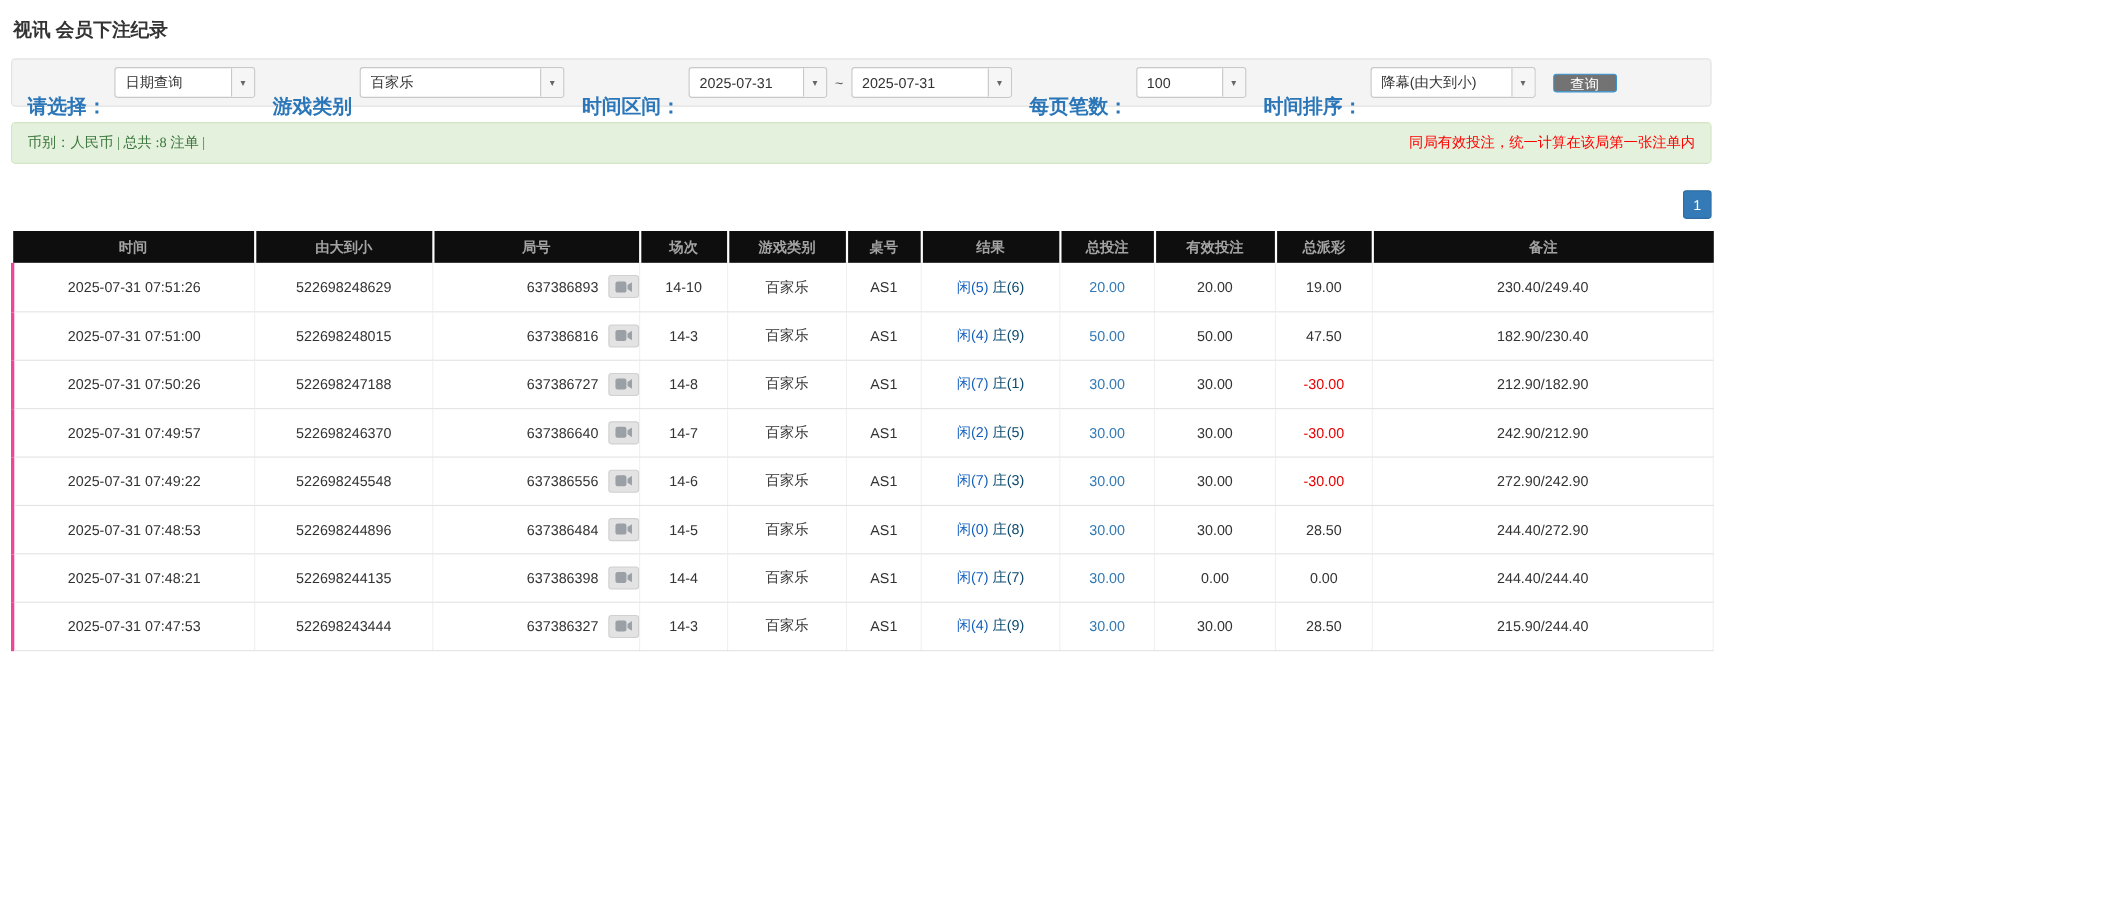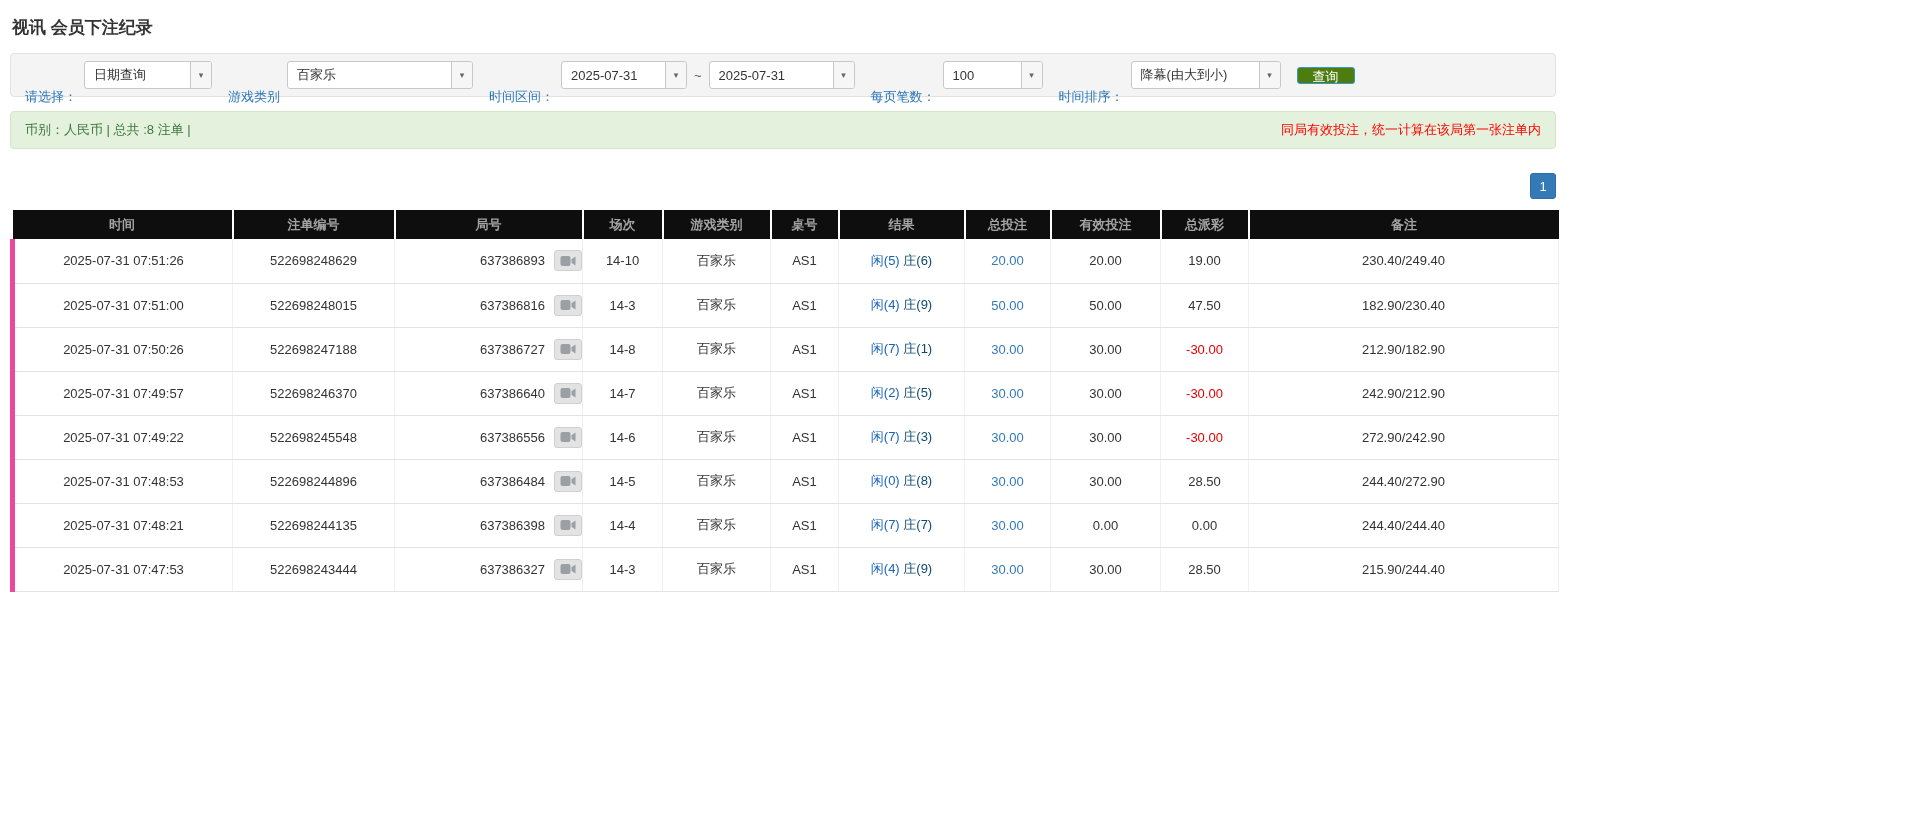--- a/index.html
+++ b/index.html
@@ -28,7 +28,7 @@
   .tilde { margin: 0 7px; color: #555; }
   .search-btn {
     margin-left: 16px; height: 17px; padding: 0 15px;
-    background: #4d7c0f; border: 1px solid #3795d4; color: #fff;
+    background: #737373; border: 1px solid #3795d4; color: #fff;
     border-radius: 3px; font-size: 13px; cursor: pointer;
     font-family: Liberation Mono, monospace;
   }

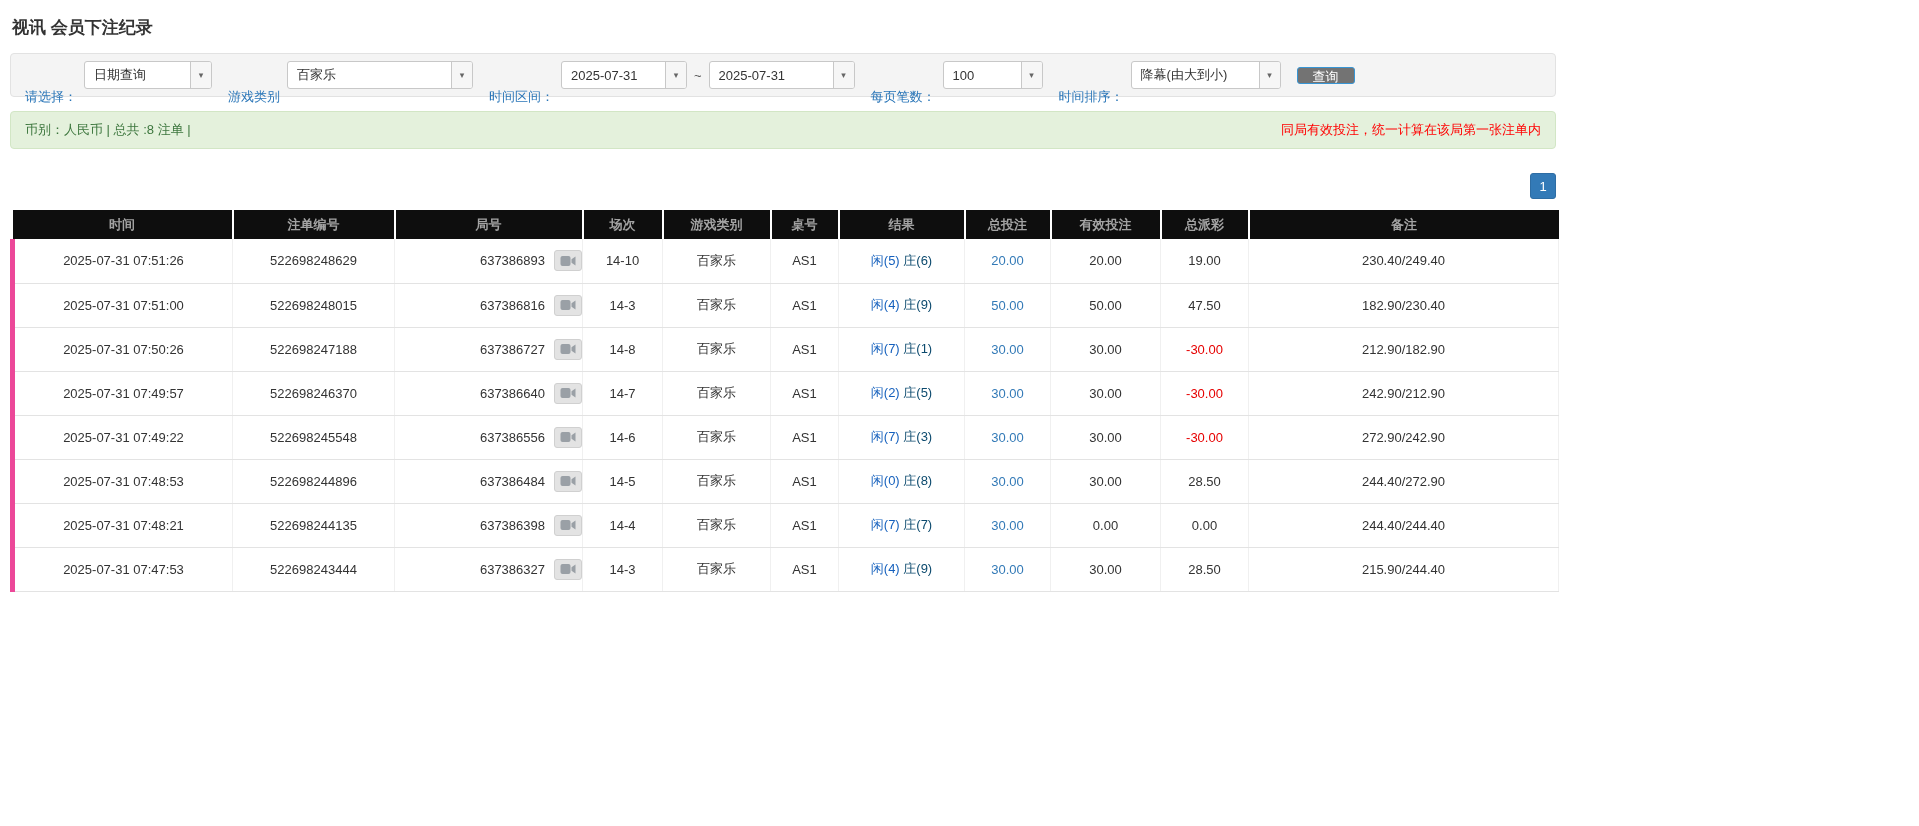--- a/index.html
+++ b/index.html
@@ -14,7 +14,7 @@
     border: 1px solid #e2e2e2; border-radius: 4px;
     display: flex; align-items: center; padding: 0 14px;
   }
-  .flabel { color: #2a76b8; font-weight: normal; font-size: 13px; white-space: nowrap; margin-right: 7px; margin-top: 44px; }
+  .flabel { color: #2a76b8; font-weight: bold; font-size: 18px; white-space: nowrap; margin-right: 7px; margin-top: 44px; }
   .flabel.spaced { margin-left: 16px; }
   .combo {
     display: flex; align-items: stretch; height: 28px; background: #fff;

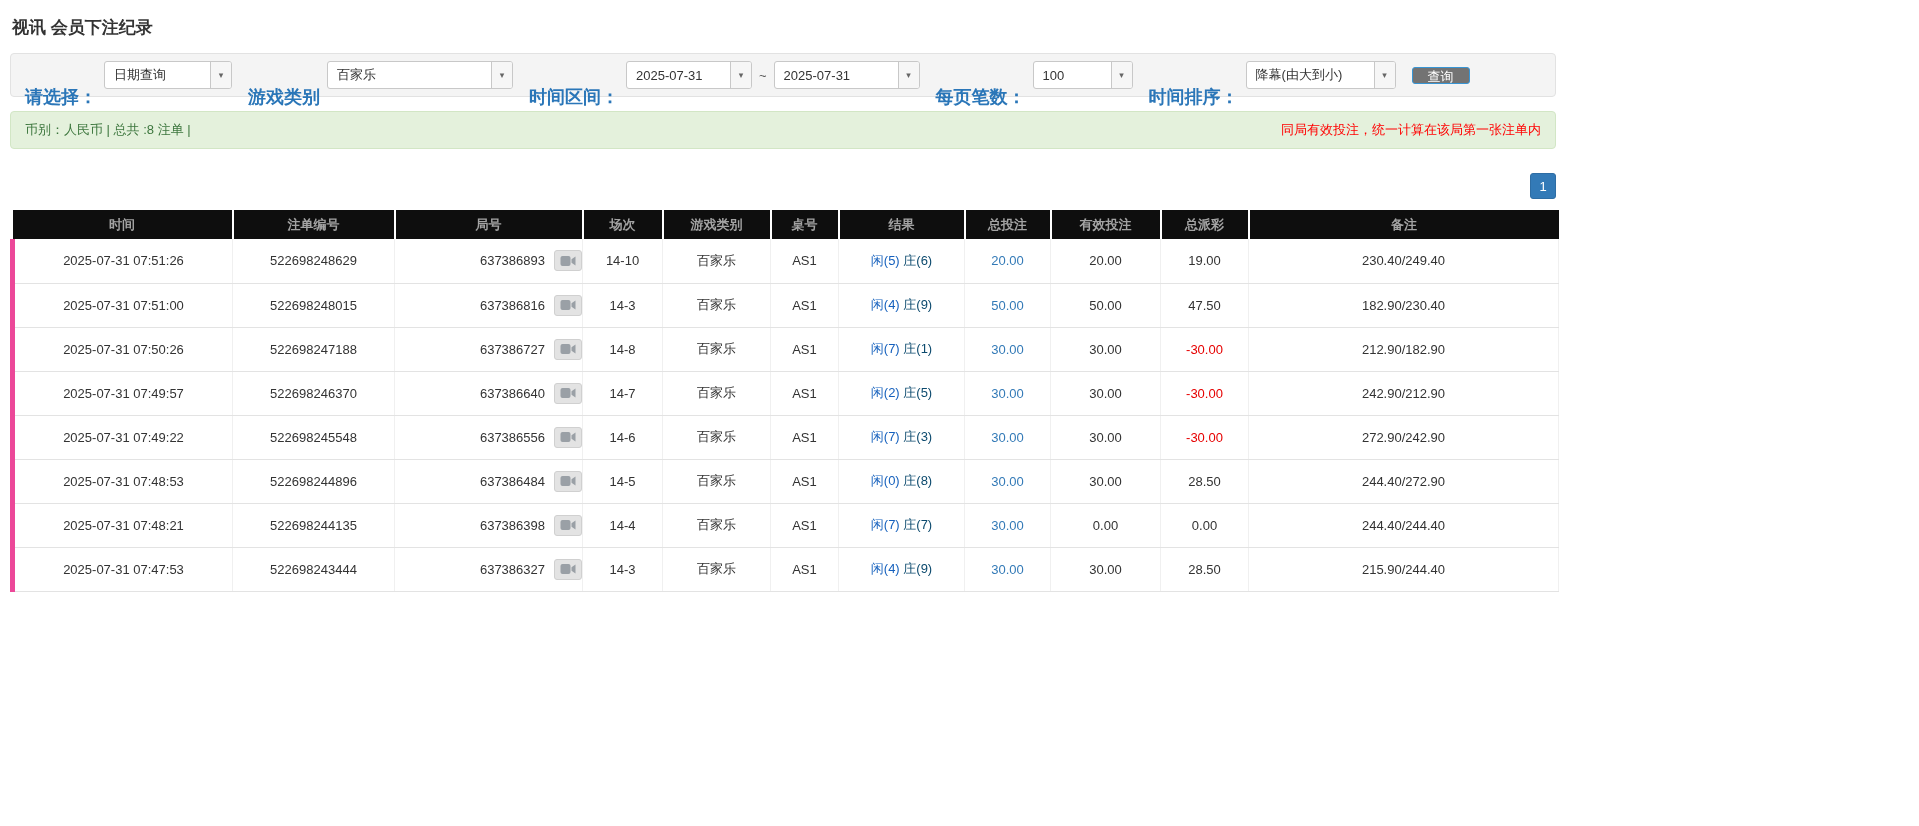--- a/index.html
+++ b/index.html
@@ -37,7 +37,7 @@
   .summary-bar {
     width: 1546px; height: 38px; margin-top: 14px;
     background: #e4f1dc; border: 1px solid #d2e6c5; border-radius: 4px;
-    display: flex; align-items: center; justify-content: space-between; padding: 0 14px;
+    display: flex; align-items: center; justify-content: space-between; padding: 0 14px; font-family: Liberation Serif, serif;
   }
   .summary-left { color: #3c763d; font-size: 13px; }
   .summary-right { color: #ff0000; font-size: 13px; }

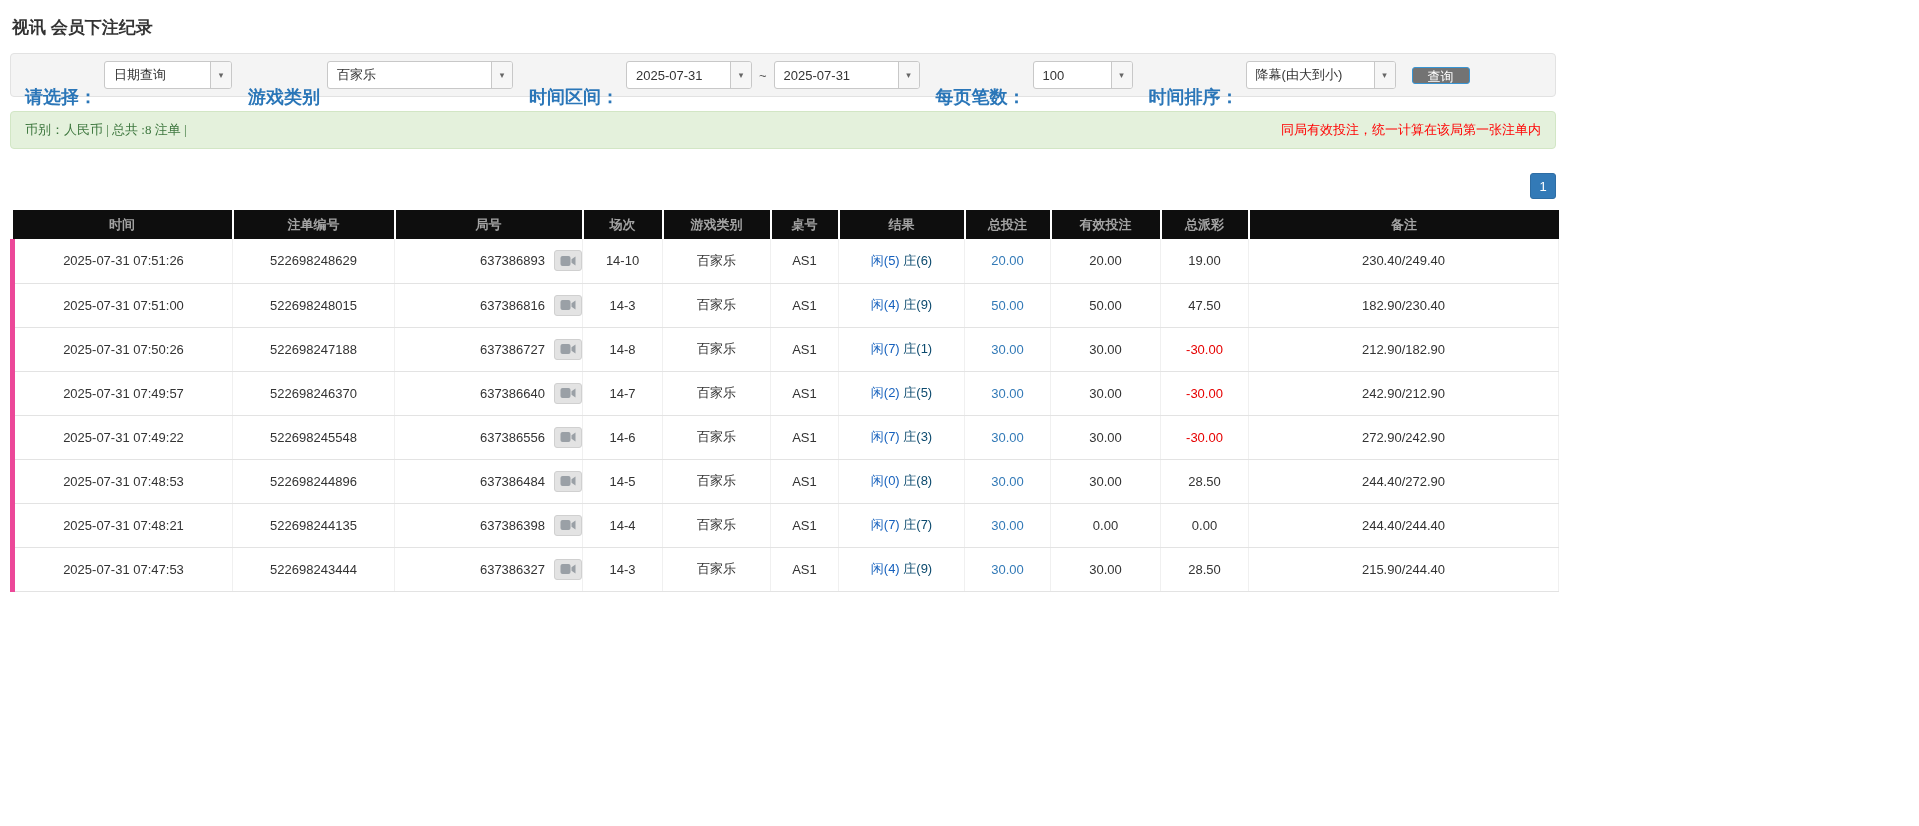--- a/index.html
+++ b/index.html
@@ -152,7 +152,7 @@
     <thead>
       <tr id="header-row">
           <th>时间</th>
-          <th>注单编号</th>
+          <th>由大到小</th>
           <th>局号</th>
           <th>场次</th>
           <th>游戏类别</th>

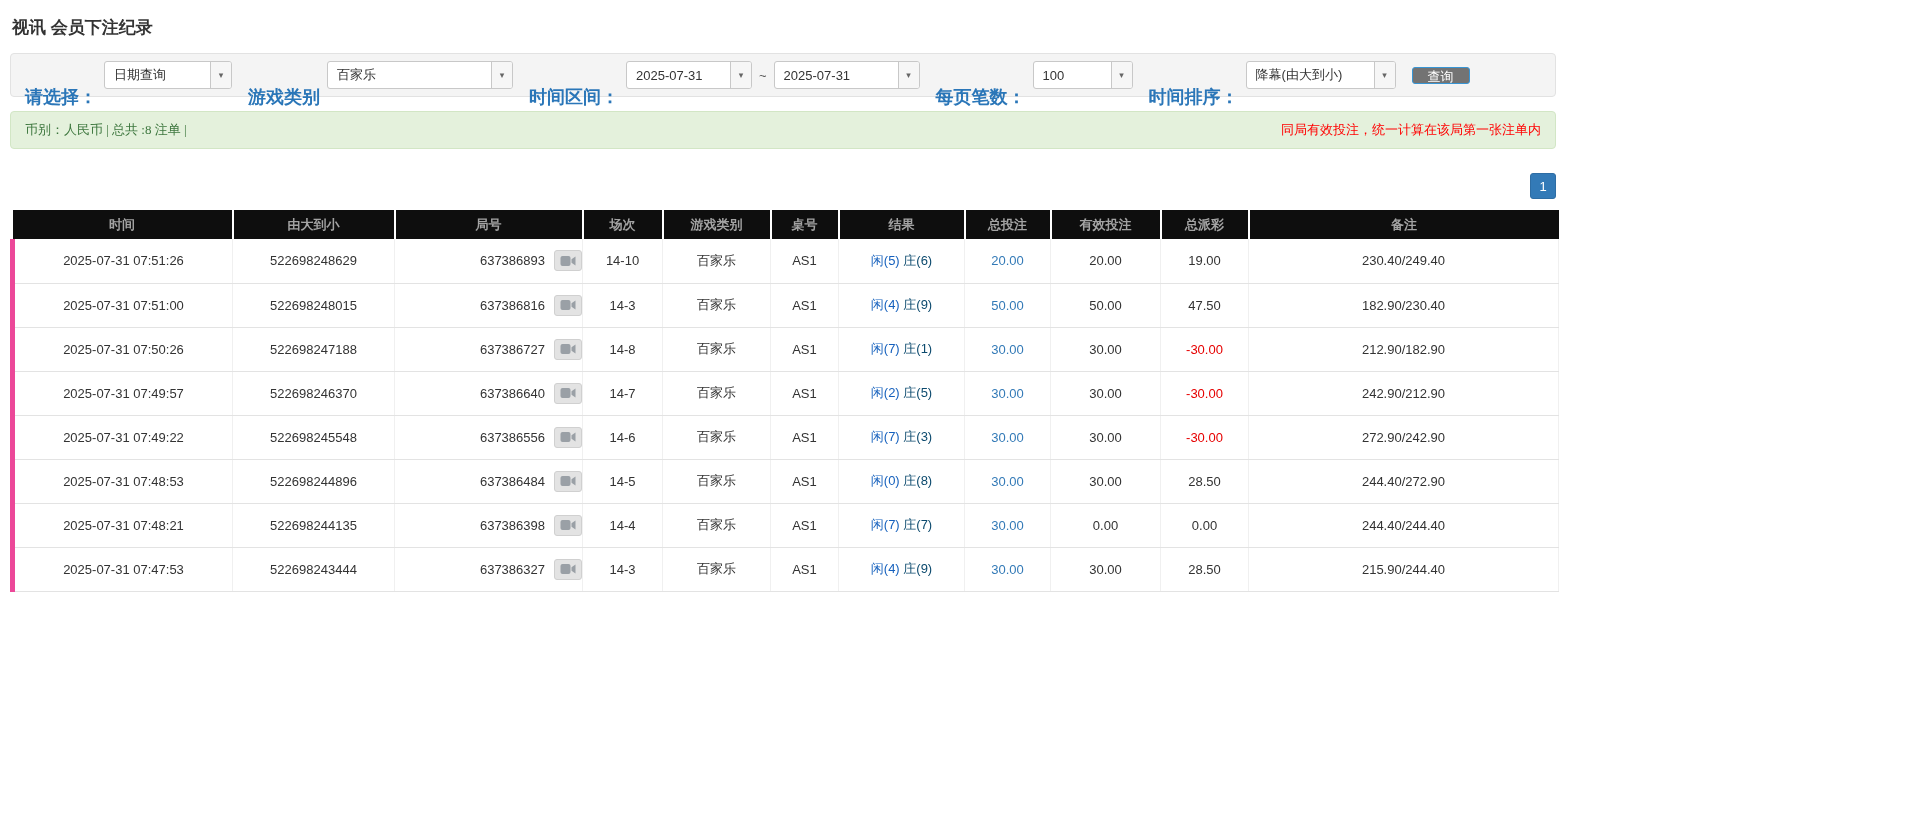--- a/index.html
+++ b/index.html
@@ -62,7 +62,7 @@
     height: 44px; text-align: center; font-size: 13px; color: #333;
     background: #fff; border-bottom: 1px solid #e3e3e3; border-right: 1px solid #f0f0f0;
   }
-  tbody tr td:first-child { border-left: 5px solid #ec4899; }
+  tbody tr td:first-child { border-left: 3px solid #ec4899; }
   tfoot td {
     background: #9c9c9c; color: #fff; font-size: 13px; text-align: center;
     height: 31px; border-right: 2px solid #fff; border-top: 2px solid #fff;

